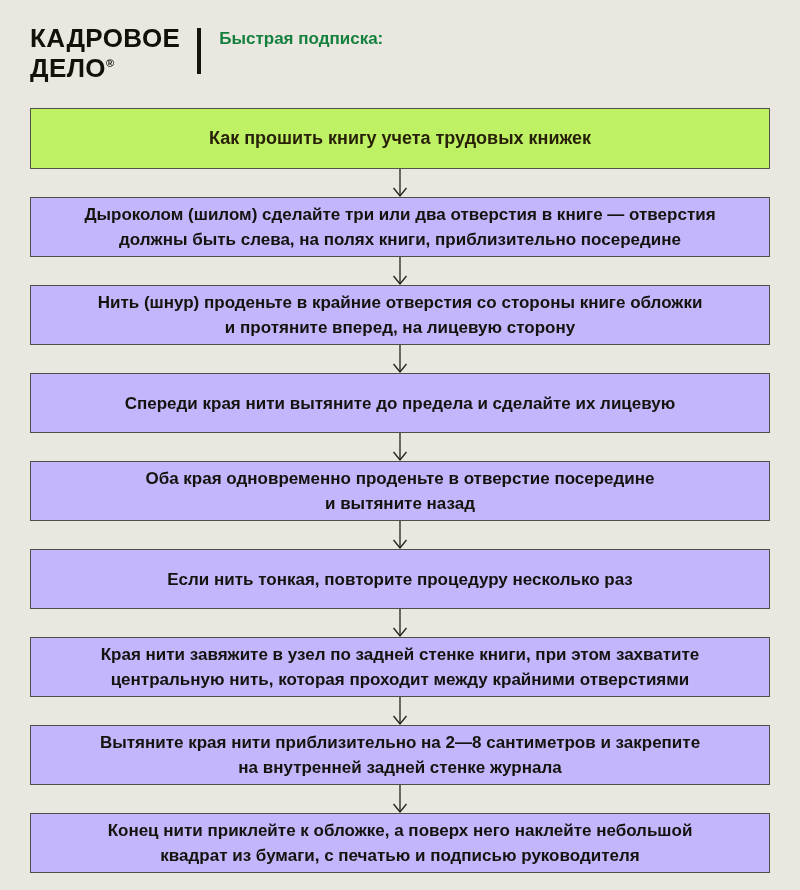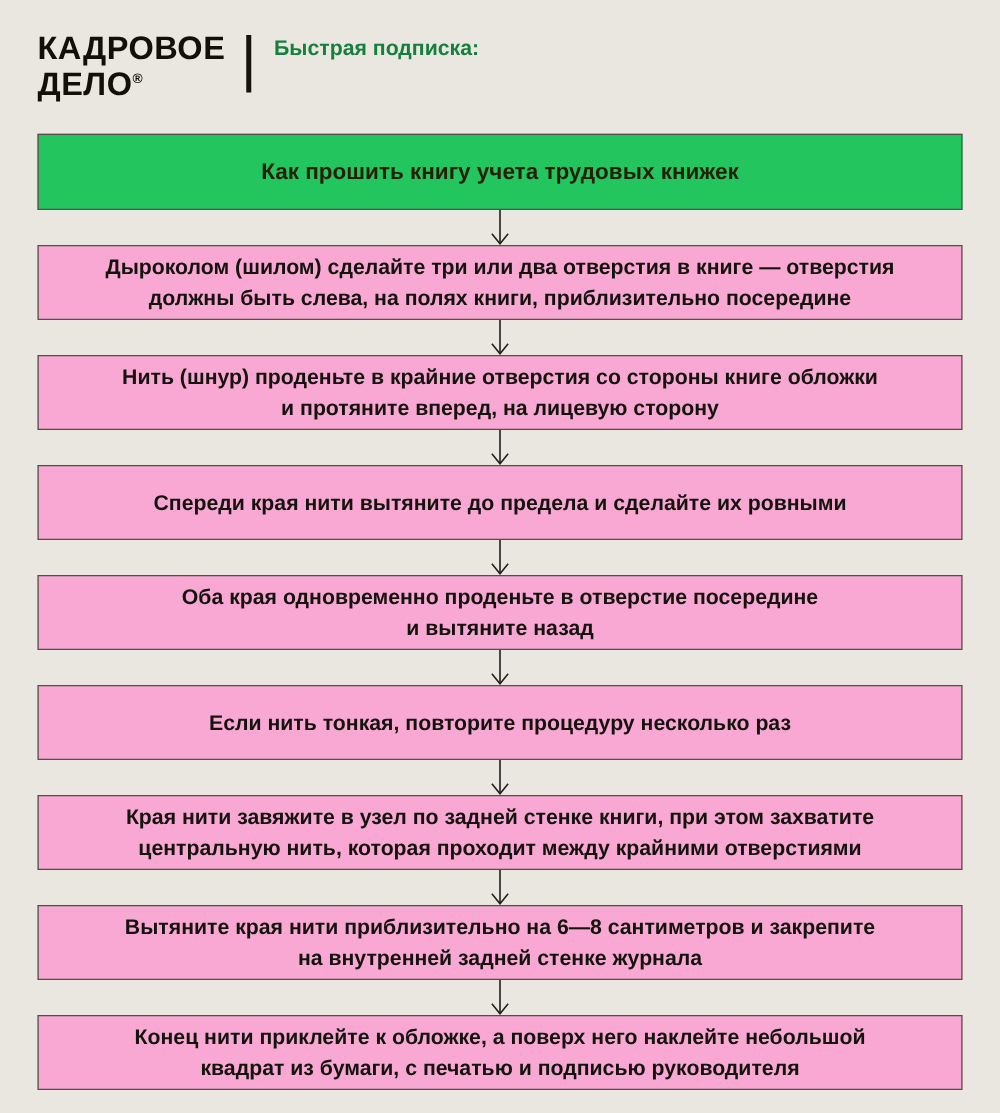--- a/index.html
+++ b/index.html
@@ -52,7 +52,7 @@
   }
   .title-box {
     height: 59px;
-    background: #22c55e;
+    background: #bef264;
     border: 1.5px solid #55524a;
     display: flex;
     align-items: center;

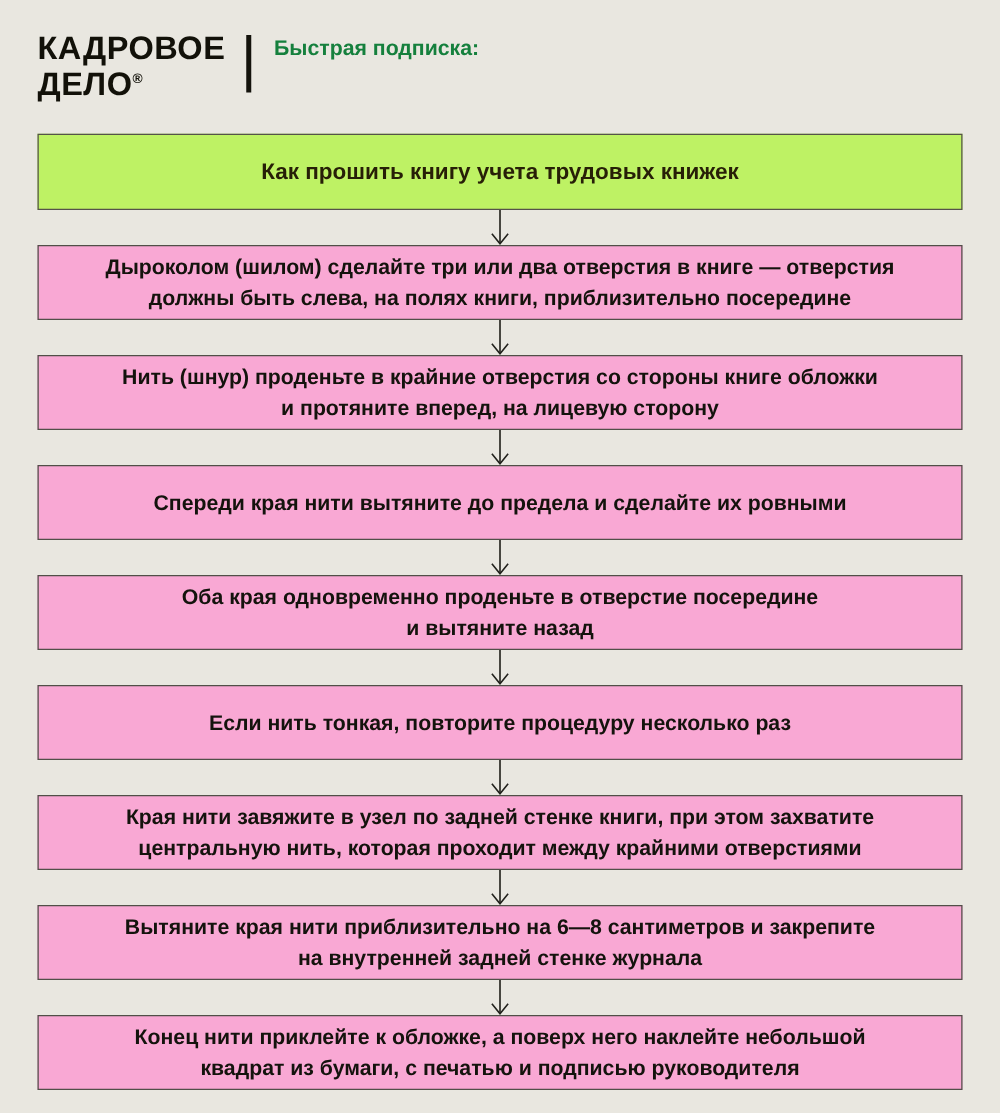--- a/index.html
+++ b/index.html
@@ -64,7 +64,7 @@
   }
   .step-box {
     min-height: 54px;
-    background: #f9a8d4;
+    background: #c4b5fd;
     border: 1.5px solid #514f48;
     display: flex;
     align-items: center;

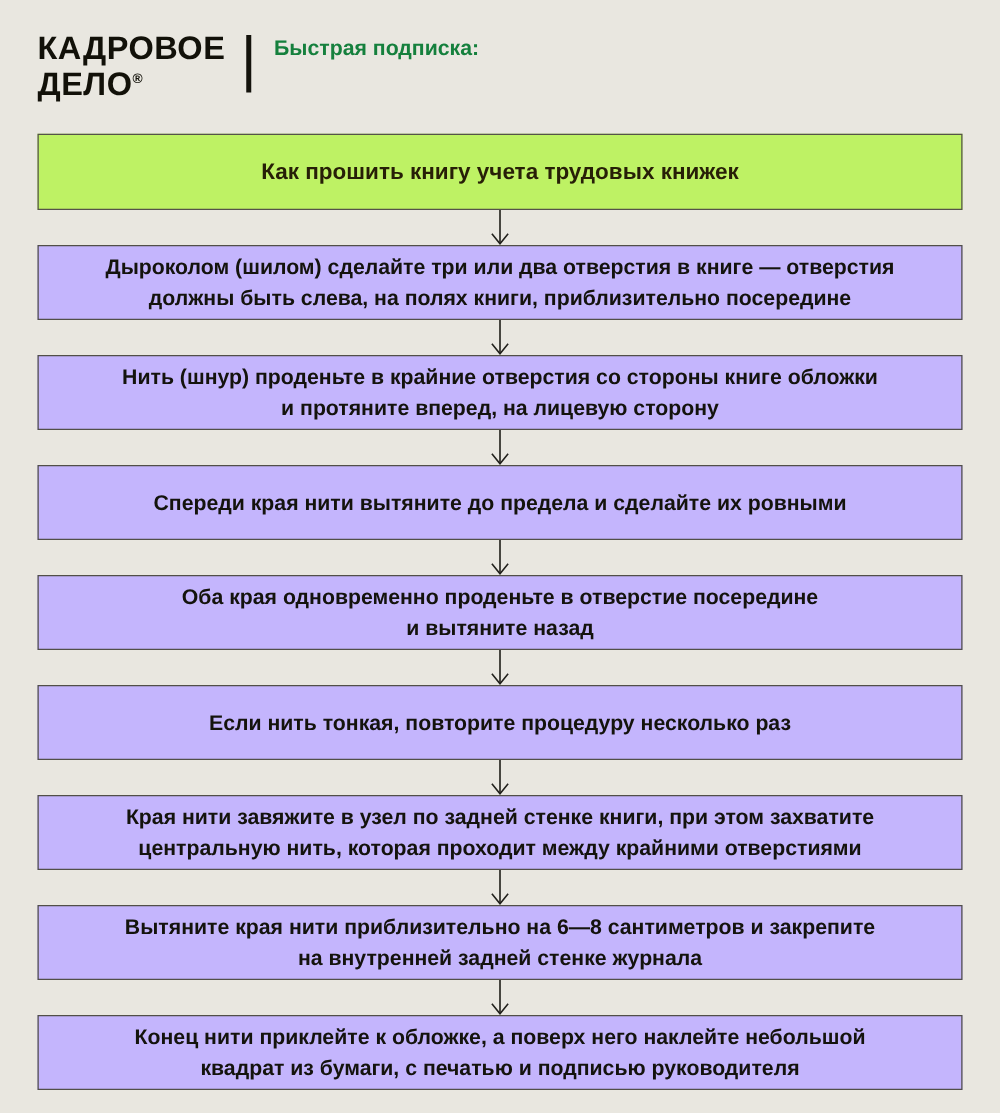--- a/index.html
+++ b/index.html
@@ -139,7 +139,7 @@
     </div>
 
     <div class="step-box">
-      <span>Спереди края нити вытяните до предела и сделайте их ровными</span>
+      <span>Спереди края нити вытяните до предела и сделайте их лицевую</span>
     </div>
 
     <div class="arrow-wrap">

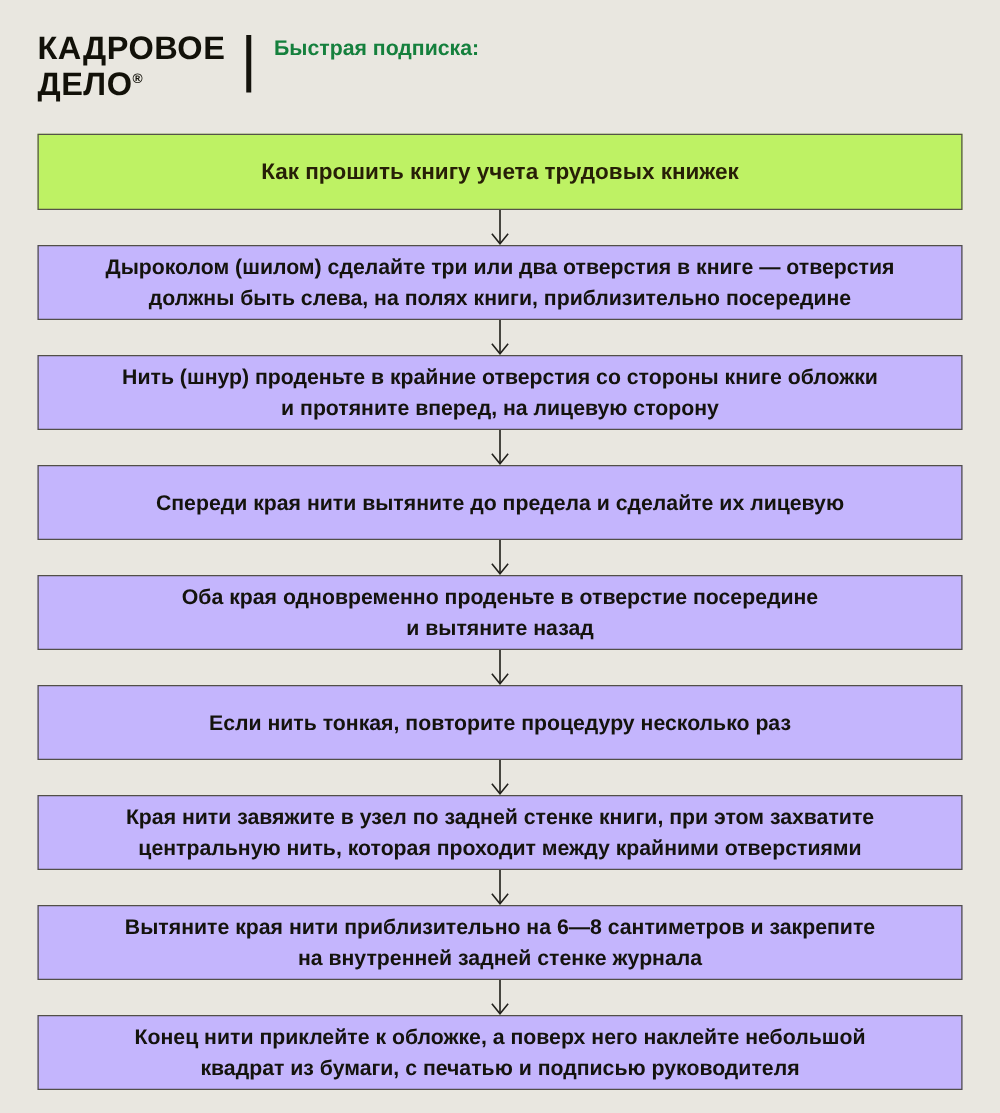--- a/index.html
+++ b/index.html
@@ -185,7 +185,7 @@
     </div>
 
     <div class="step-box">
-      <span>Вытяните края нити приблизительно на 6—8 сантиметров и закрепите
+      <span>Вытяните края нити приблизительно на 2—8 сантиметров и закрепите
 на внутренней задней стенке журнала</span>
     </div>
 

